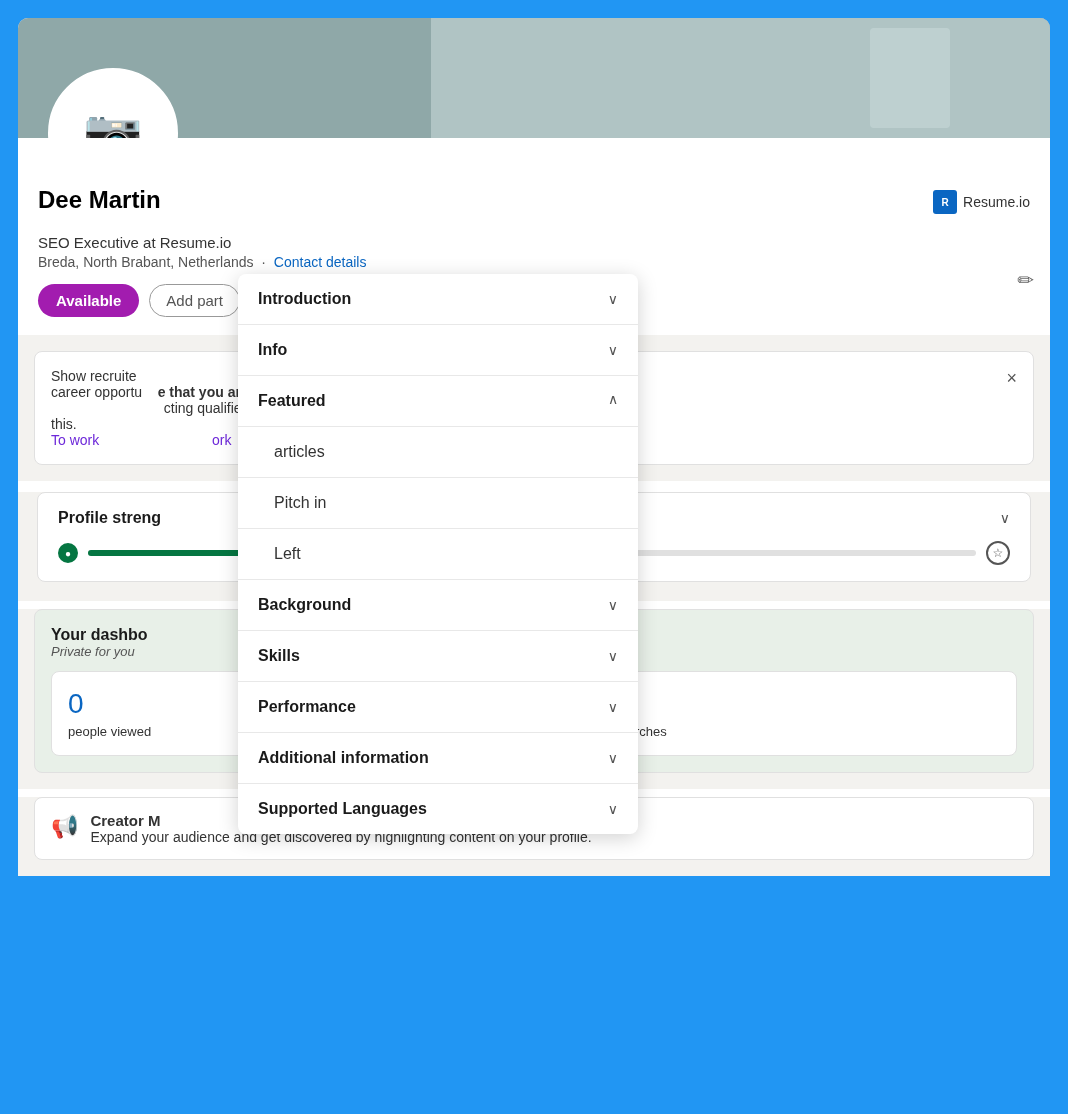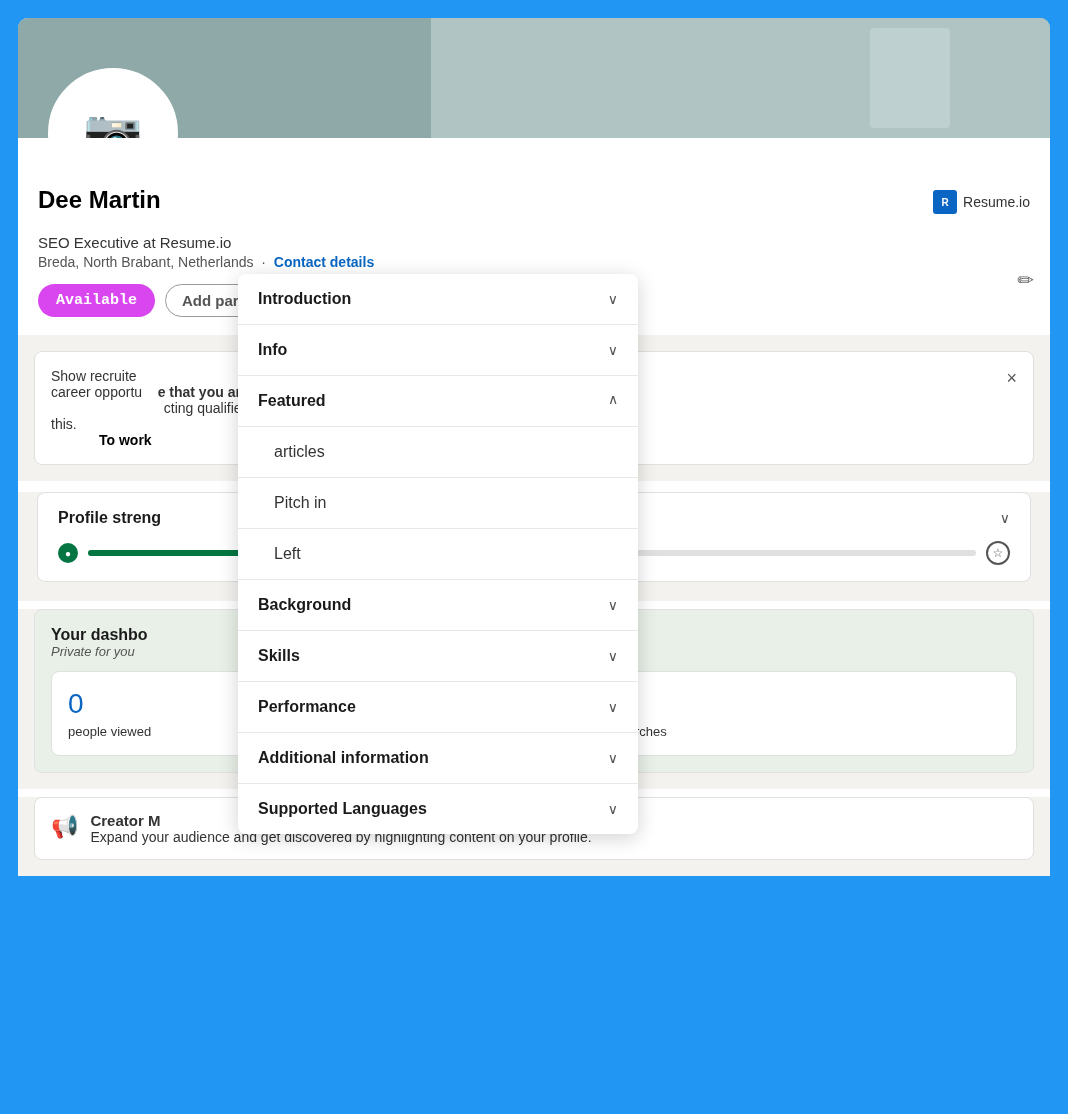--- a/index.html
+++ b/index.html
@@ -101,7 +101,7 @@
     .profile-location a {
       color: #0a66c2;
       text-decoration: none;
-      font-weight: 700;
+      font-weight: 400;
     }
     .profile-right {
       display: flex;

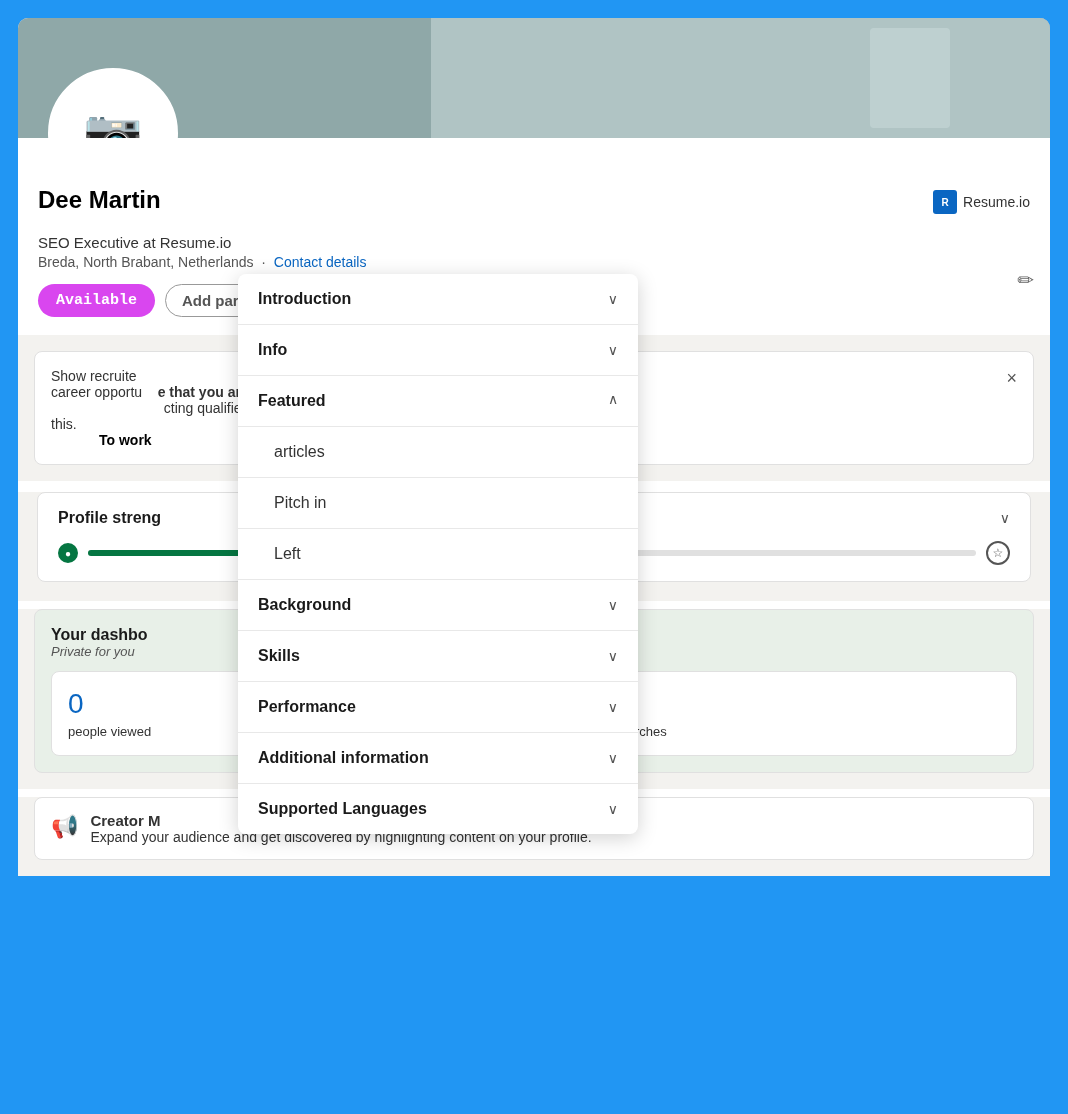--- a/index.html
+++ b/index.html
@@ -138,7 +138,7 @@
       position: relative;
     }
     .btn-available {
-      background: #d946ef;
+      background: #a21caf;
       color: white;
       border: none;
       border-radius: 20px;
@@ -146,7 +146,6 @@
       font-size: 15px;
       font-weight: 600;
       cursor: pointer;
-      font-family: Liberation Mono, monospace;
     }
     .btn-outline {
       background: white;

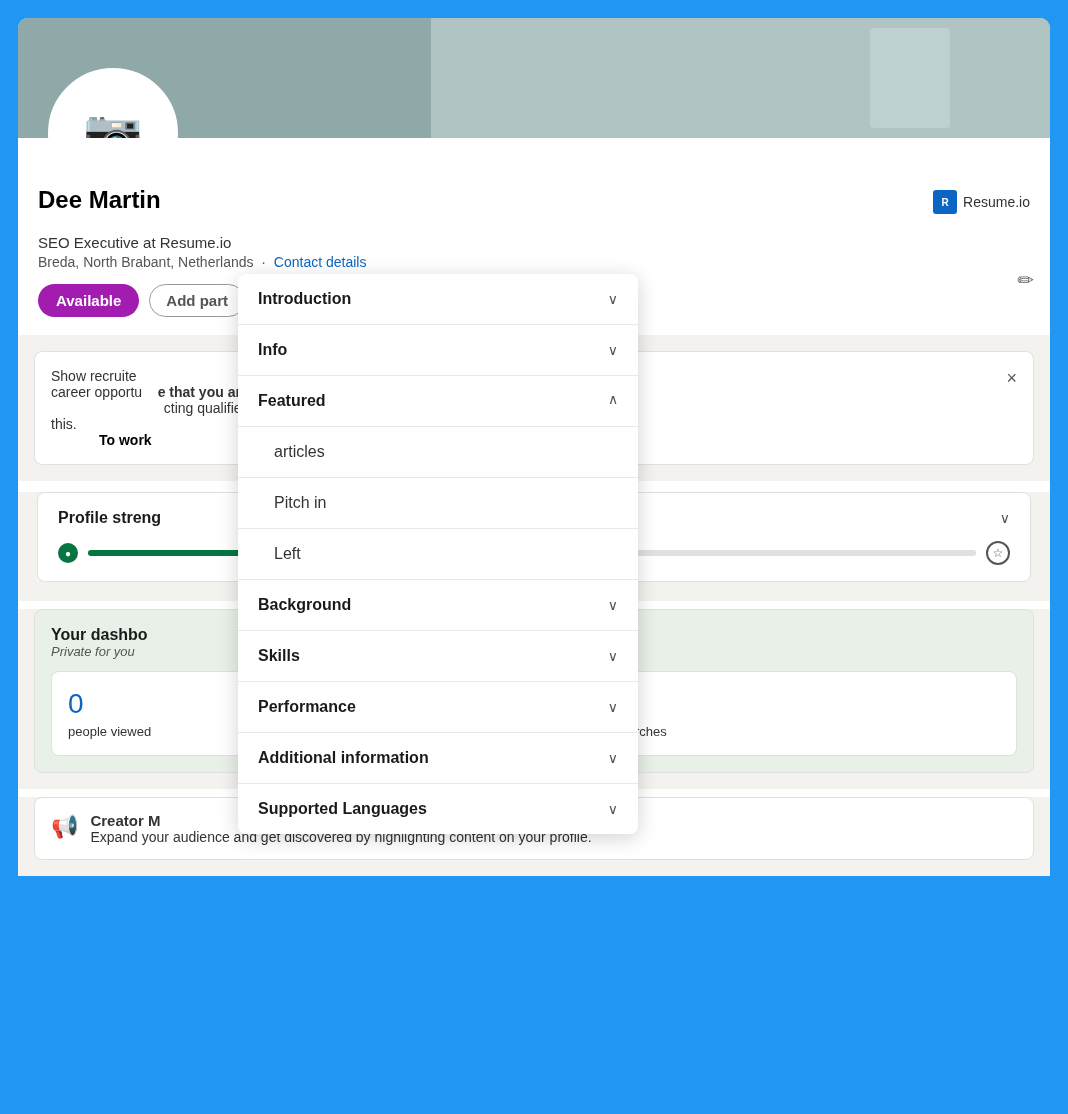--- a/index.html
+++ b/index.html
@@ -154,7 +154,7 @@
       border-radius: 20px;
       padding: 7px 16px;
       font-size: 15px;
-      font-weight: 700;
+      font-weight: 400;
       cursor: pointer;
     }
     

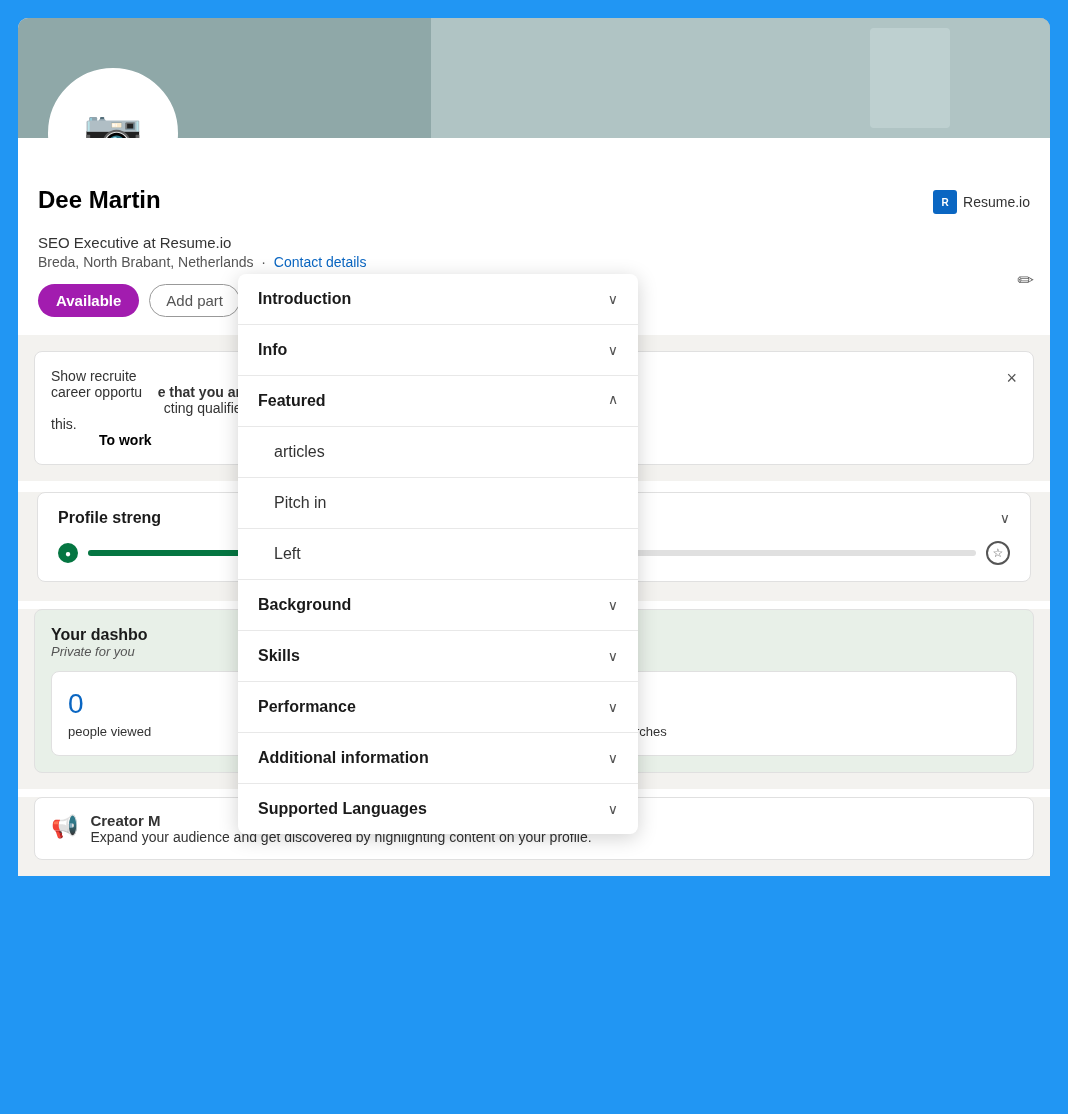--- a/index.html
+++ b/index.html
@@ -243,10 +243,9 @@
       font-weight: 700;
     }
     .recruiter-link {
-      color: #000000;
+      color: #6d28d9;
       text-decoration: none;
-      font-weight: 700;
-      margin-left: 48px;
+      font-weight: 400;
     }
     .close-icon-btn {
       background: none;

